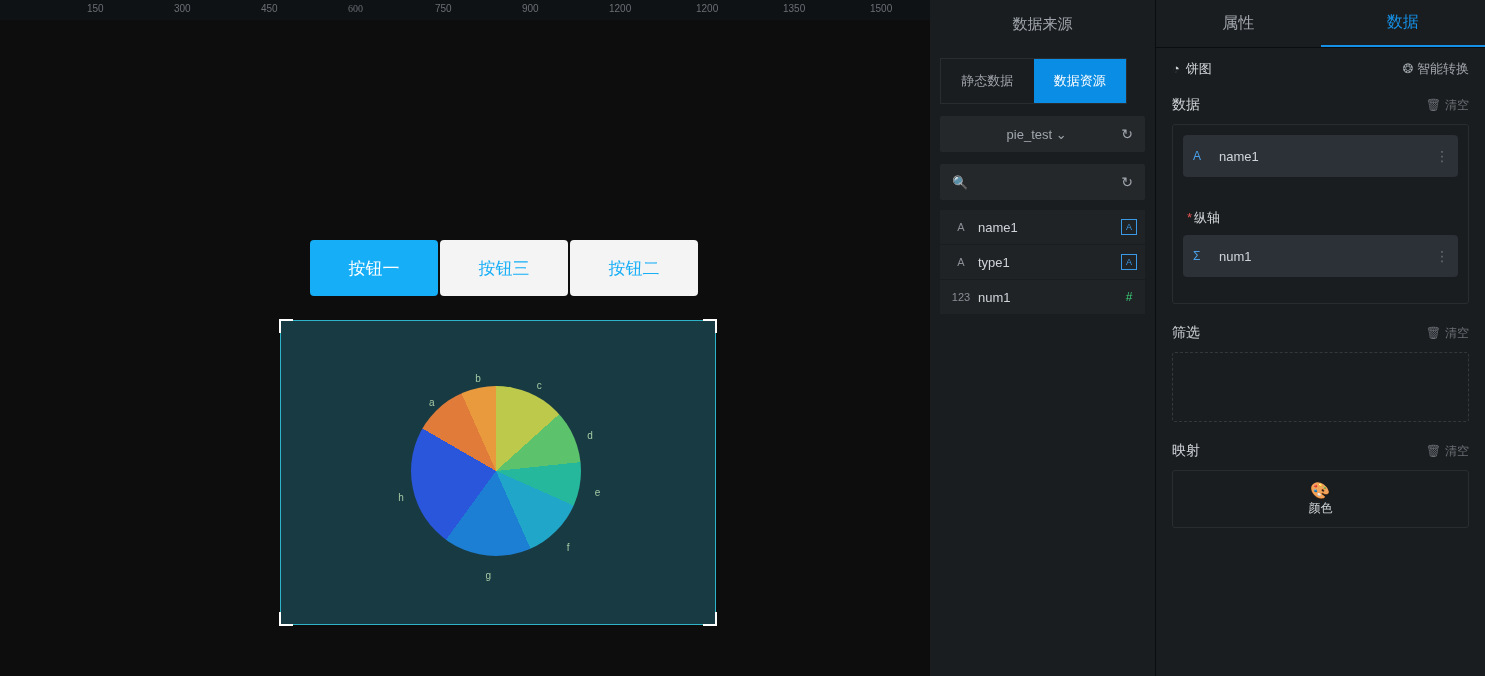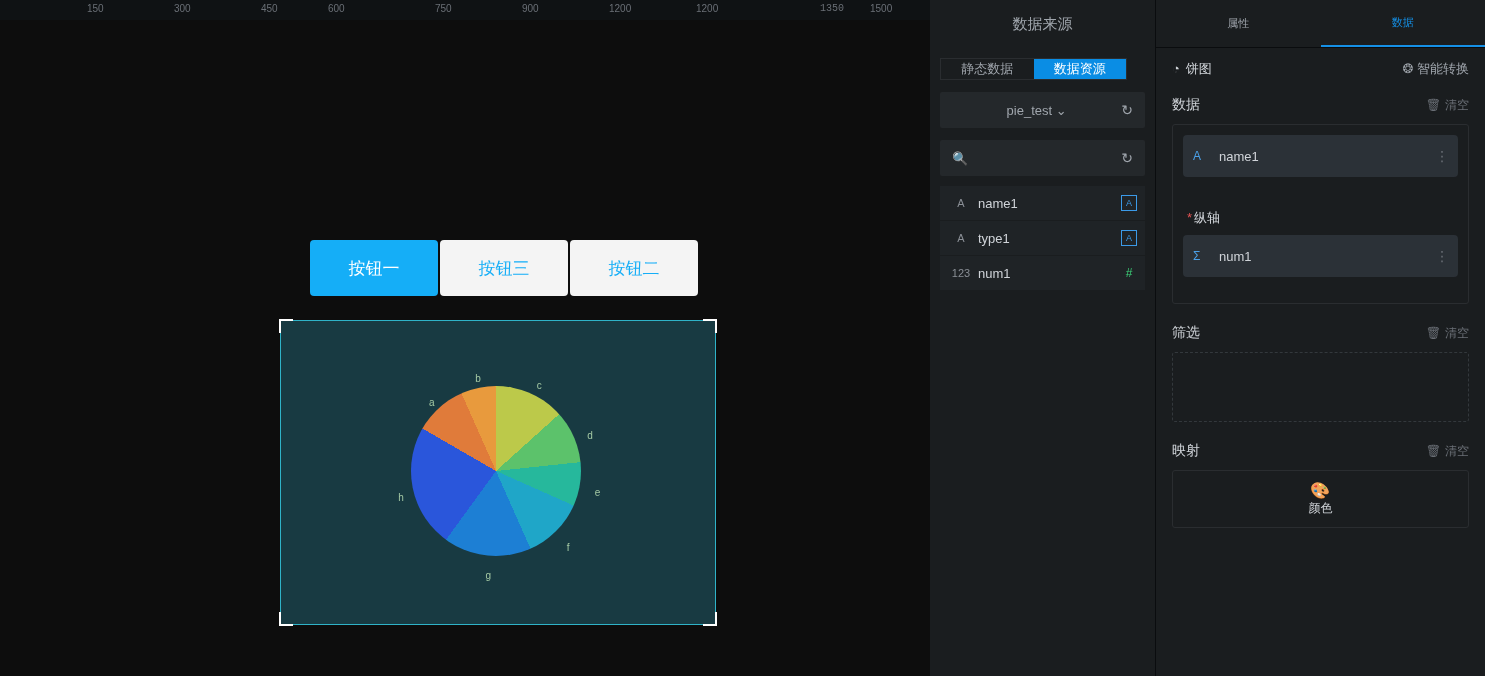--- a/index.html
+++ b/index.html
@@ -71,7 +71,7 @@
         <div class="tick" style="left: 87px;"><span>150</span><span class="line"></span></div>
         <div class="tick" style="left: 174px;"><span>300</span><span class="line"></span></div>
         <div class="tick" style="left: 261px;"><span>450</span><span class="line"></span></div>
-        <div class="tick" style="left: 328px;"><span>600</span><span class="line"></span></div>
+        <div class="tick" style="left: 348px; font-family: Liberation Serif, serif;"><span>600</span><span class="line"></span></div>
         <div class="tick" style="left: 435px;"><span>750</span><span class="line"></span></div>
         <div class="tick" style="left: 522px;"><span>900</span><span class="line"></span></div>
         <div class="tick" style="left: 609px;"><span>1200</span><span class="line"></span></div>

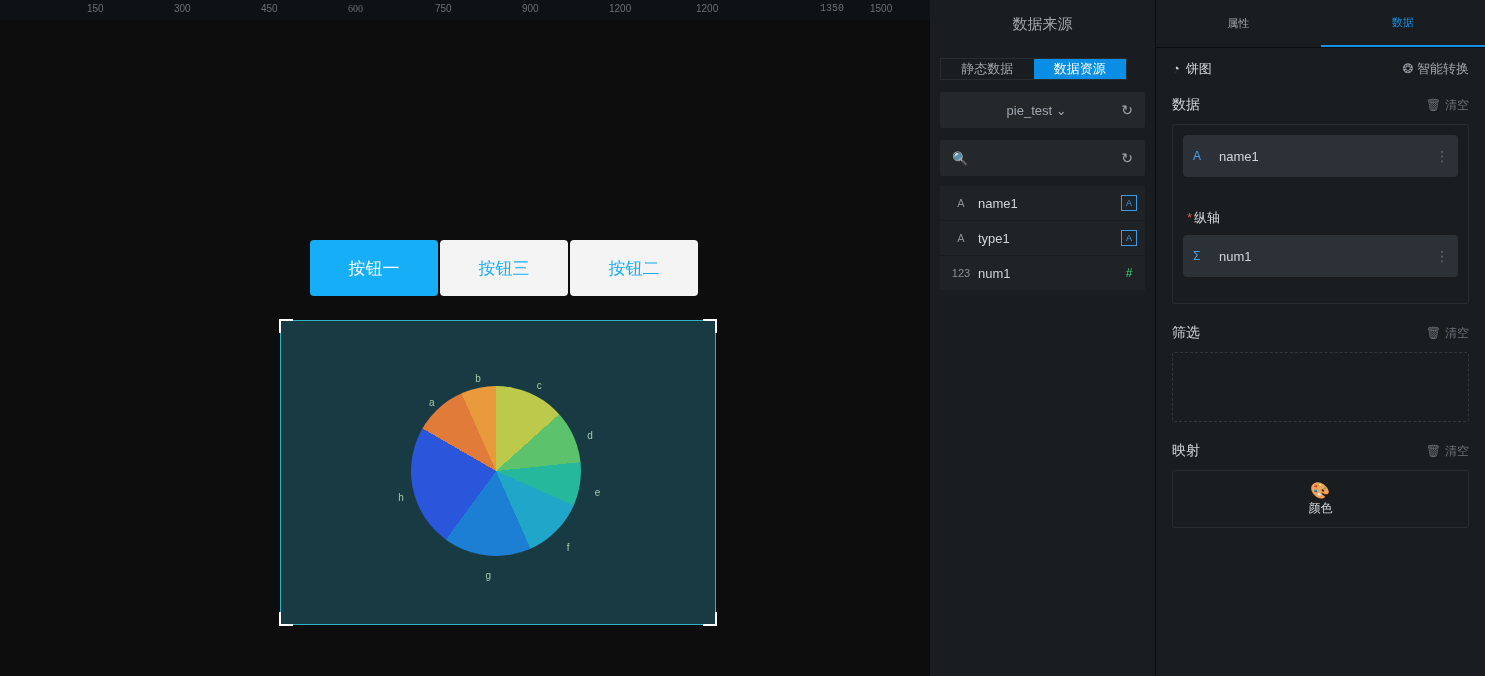--- a/index.html
+++ b/index.html
@@ -76,7 +76,7 @@
         <div class="tick" style="left: 522px;"><span>900</span><span class="line"></span></div>
         <div class="tick" style="left: 609px;"><span>1200</span><span class="line"></span></div>
         <div class="tick" style="left: 696px;"><span>1200</span><span class="line"></span></div>
-        <div class="tick" style="left: 820px; font-family: Liberation Mono, monospace;"><span>1350</span><span class="line"></span></div>
+        <div class="tick" style="left: 783px;"><span>1350</span><span class="line"></span></div>
         <div class="tick" style="left: 870px;"><span>1500</span><span class="line"></span></div>
       </div>
     <div class="stage">

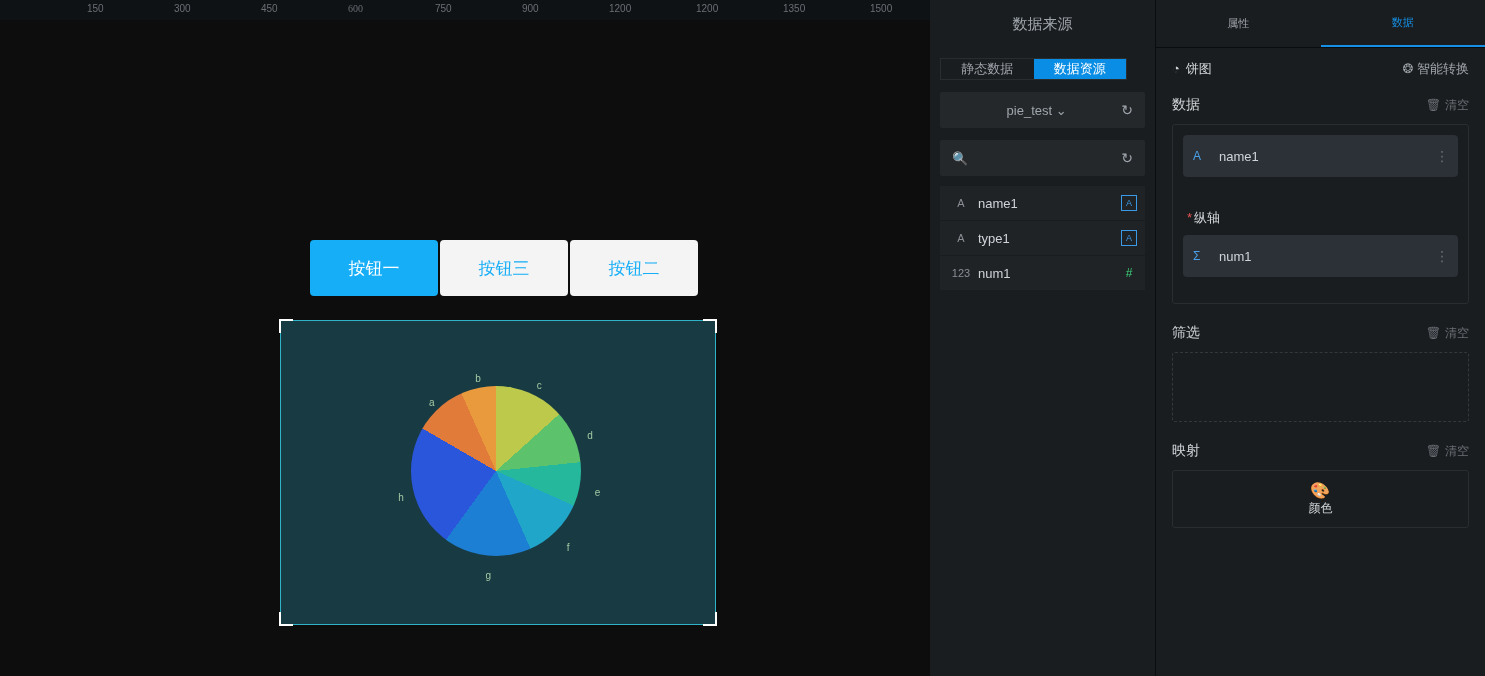--- a/index.html
+++ b/index.html
@@ -41,7 +41,7 @@
 .fbadge.n{color:#3dd47a}
 .right{width:330px;background:#1a1d1f;display:flex;flex-direction:column;border-left:1px solid #0a0c0e}
 .rtabs{display:flex;height:48px;border-bottom:1px solid #0a0c0e}
-.rtab{flex:1;display:flex;align-items:center;justify-content:center;font-size:11px;cursor:pointer;color:#a0a6ad}
+.rtab{flex:1;display:flex;align-items:center;justify-content:center;font-size:16px;cursor:pointer;color:#a0a6ad}
 .rtab.act{color:#1590e6;border-bottom:2px solid #1590e6}
 .headline{display:flex;align-items:center;justify-content:space-between;padding:12px 16px;color:#d0d4d9}
 .headline .chartico{margin-right:6px}

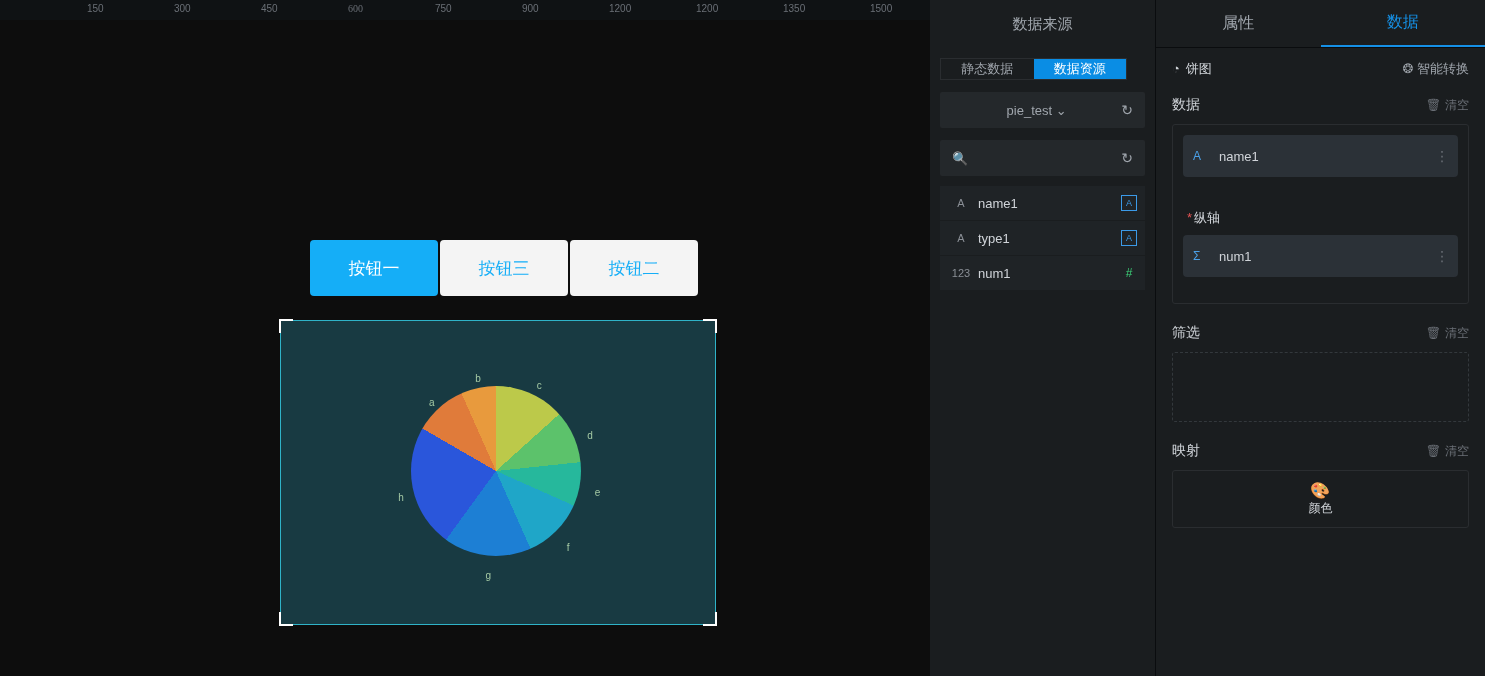--- a/index.html
+++ b/index.html
@@ -24,7 +24,7 @@
 .lbl{position:absolute;color:#a4c9a4;font-size:10px}
 .mid{width:225px;background:#1a1d1f;display:flex;flex-direction:column}
 .mid-title{height:48px;display:flex;align-items:center;justify-content:center;font-size:15px;color:#a0a6ad}
-.subtabs{display:flex;margin:10px 28px 6px 10px;height:22px;border:1px solid #2a2d30}
+.subtabs{display:flex;margin:10px 28px 6px 10px;height:46px;border:1px solid #2a2d30}
 .subtab{flex:1;display:flex;align-items:center;justify-content:center;font-size:13px;cursor:pointer}
 .subtab.sel{background:#0a8de4;color:#fff}
 .subtab.un{color:#a0a6ad}

